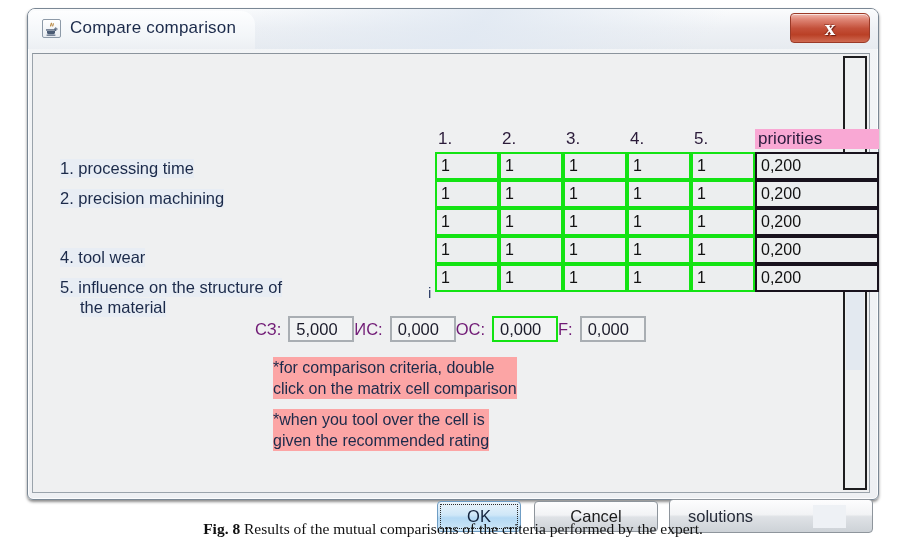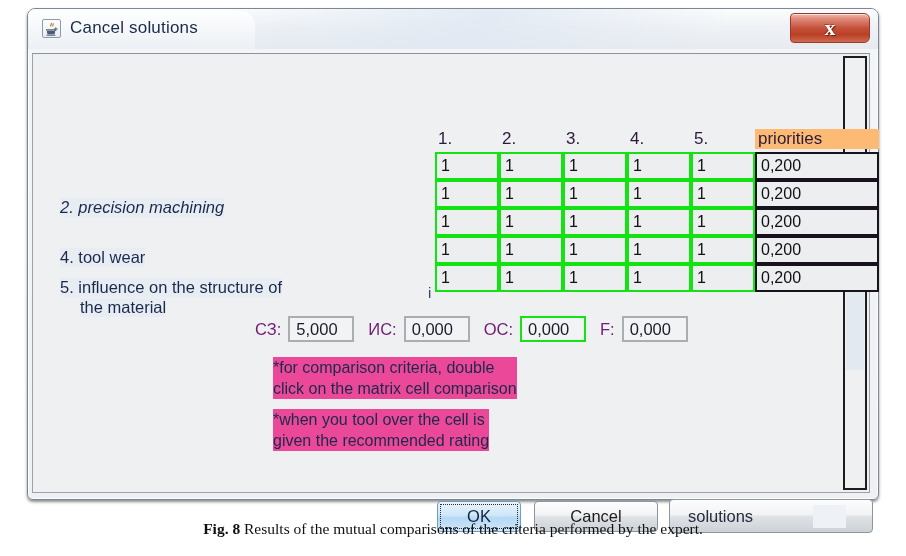--- a/index.html
+++ b/index.html
@@ -311,7 +311,7 @@
         <path d="M10 3.4 c1.1 0.9 -1 1.7 0 2.9" fill="none" stroke="#b07a2a" stroke-width="1.1"></path>
       </svg>
     </div>
-    <div id="window-title">Cancel solutions</div>
+    <div id="window-title">Compare comparison</div>
     <div id="close-btn">
       <span>x</span>
     </div>

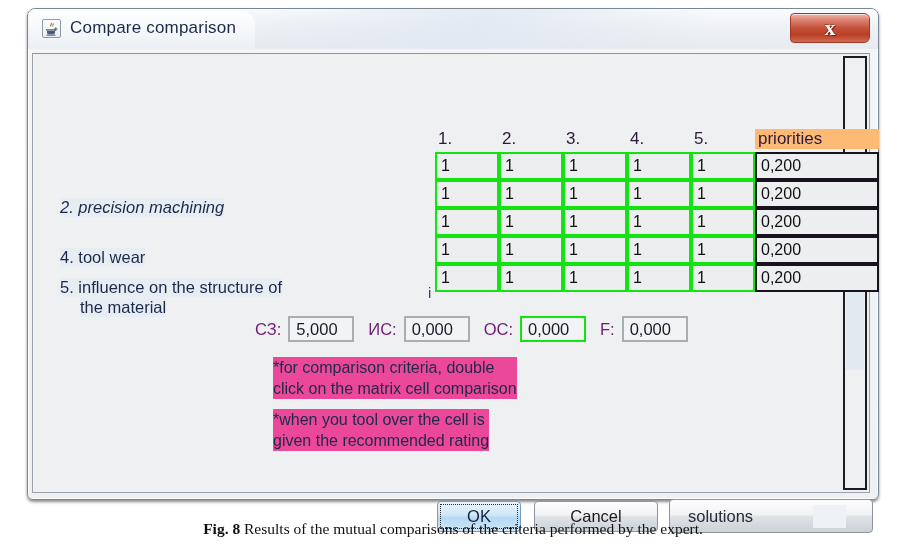--- a/index.html
+++ b/index.html
@@ -156,7 +156,7 @@
   }
   .col-head.prior {
     width: 124px;
-    background: #fdba74;
+    background: #f9a8d4;
     color: #2a1b3d;
   }
   #matrix {

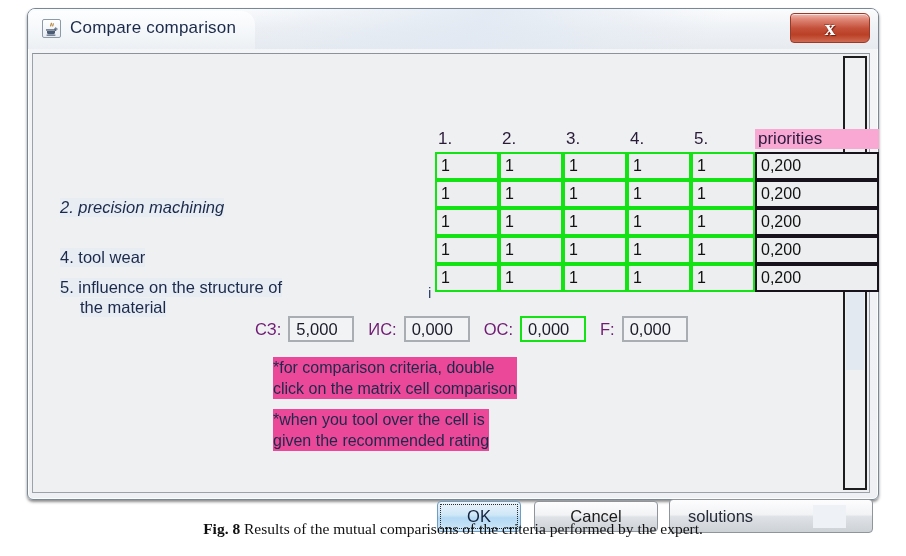--- a/index.html
+++ b/index.html
@@ -324,6 +324,10 @@
         <div id="scroll-strip-thumb"></div>
       </div>
 
+      <div class="crit-row" style="left:27px; top:105px;">
+        <span class="num">1.</span>
+        <span>processing time</span>
+      </div>
       <div class="crit-row" style="left:27px; top:144px;font-style:italic;">
         <span class="num">2.</span>
         <span>precision machining</span>

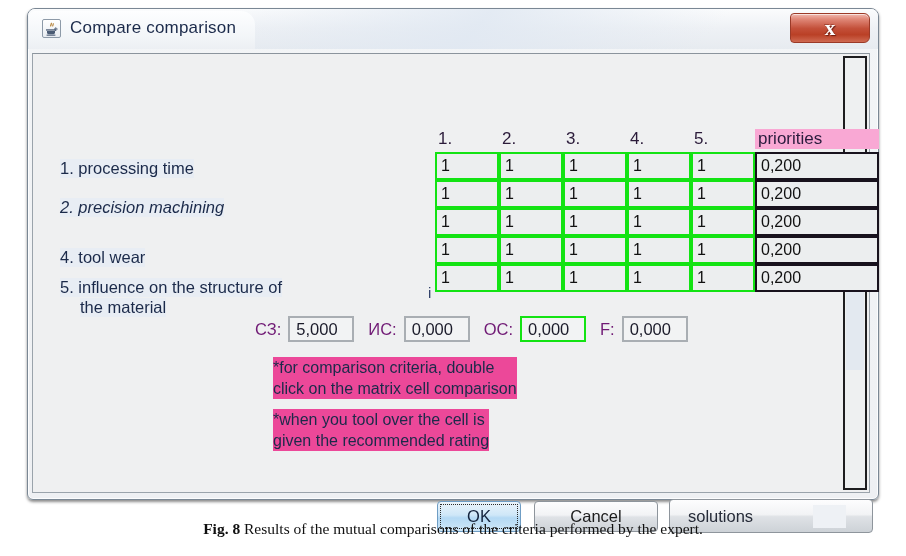--- a/index.html
+++ b/index.html
@@ -328,7 +328,7 @@
         <span class="num">1.</span>
         <span>processing time</span>
       </div>
-      <div class="crit-row" style="left:27px; top:144px;font-style:italic;">
+      <div class="crit-row" style="left:27px; top:135px;">
         <span class="num">2.</span>
         <span>precision machining</span>
       </div>

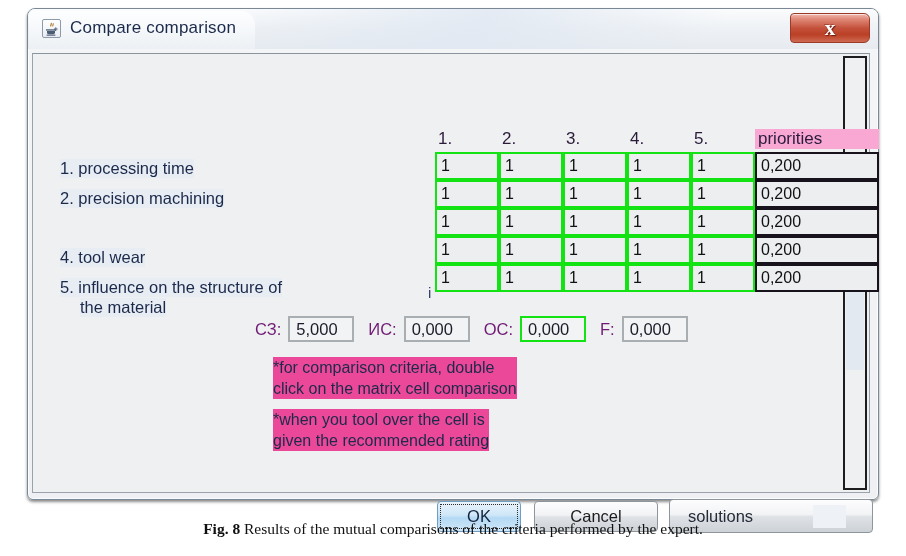--- a/index.html
+++ b/index.html
@@ -216,7 +216,6 @@
     font-size: 16.5px;
     color: #1b1b2a;
     padding: 2px 0 0 6px;
-    margin-right: 14px;
     cursor: text;
   }
   .f-box.green { border-color: #13e313; }

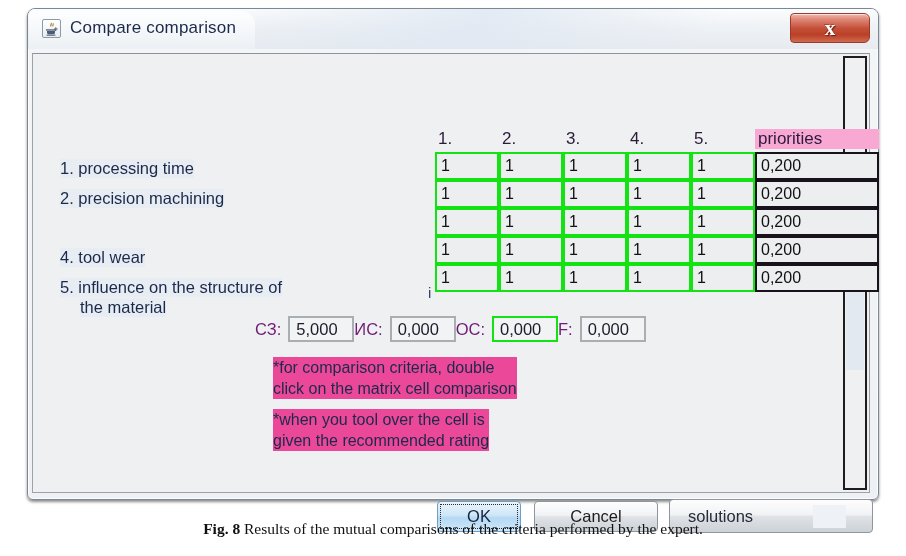--- a/index.html
+++ b/index.html
@@ -228,7 +228,7 @@
     font-size: 16px;
     color: #1b2a4a;
     line-height: 21px;
-    background: #ec4899;
+    background: #fca5a5;
     white-space: pre-line;
   }
   #hint1 { top: 303px; }

